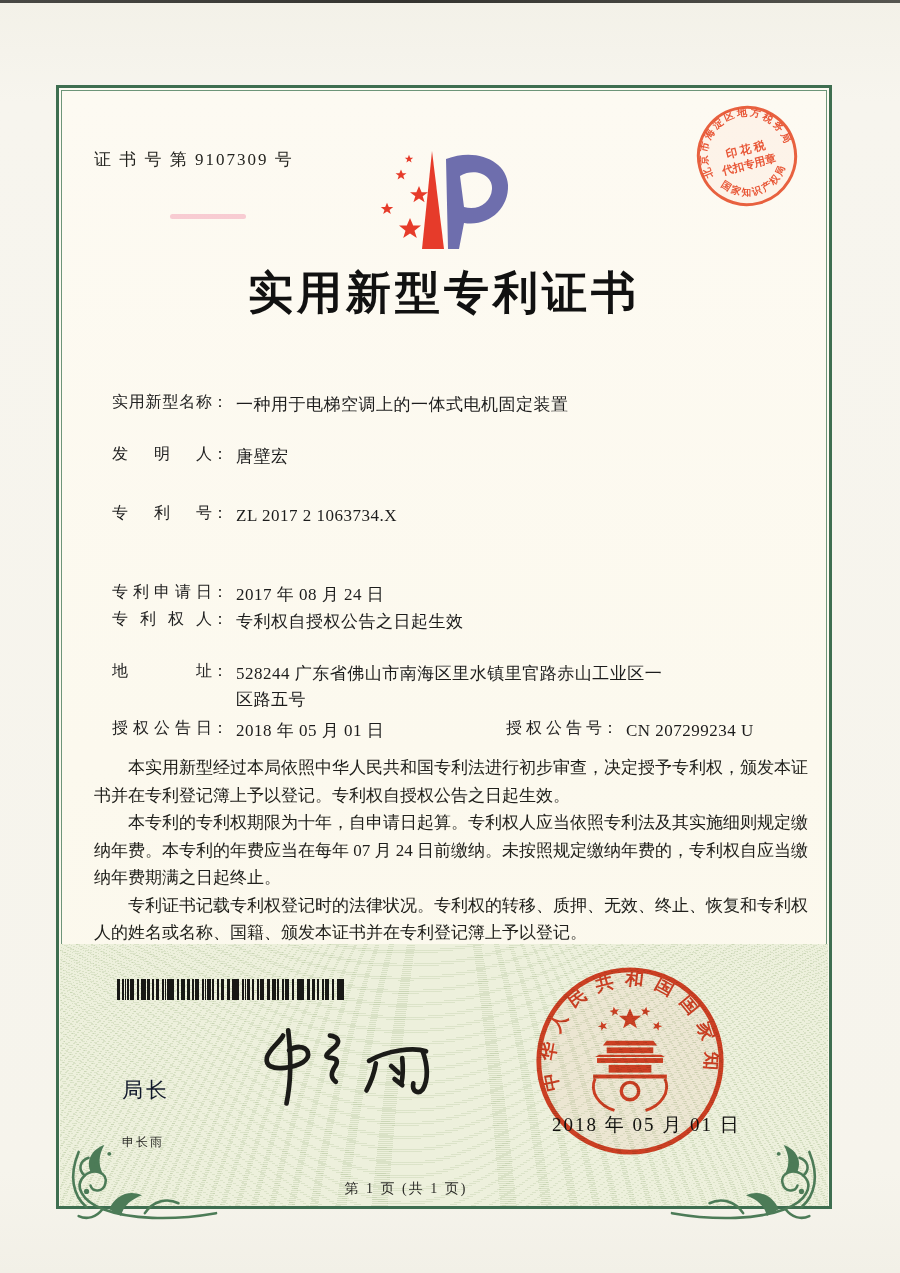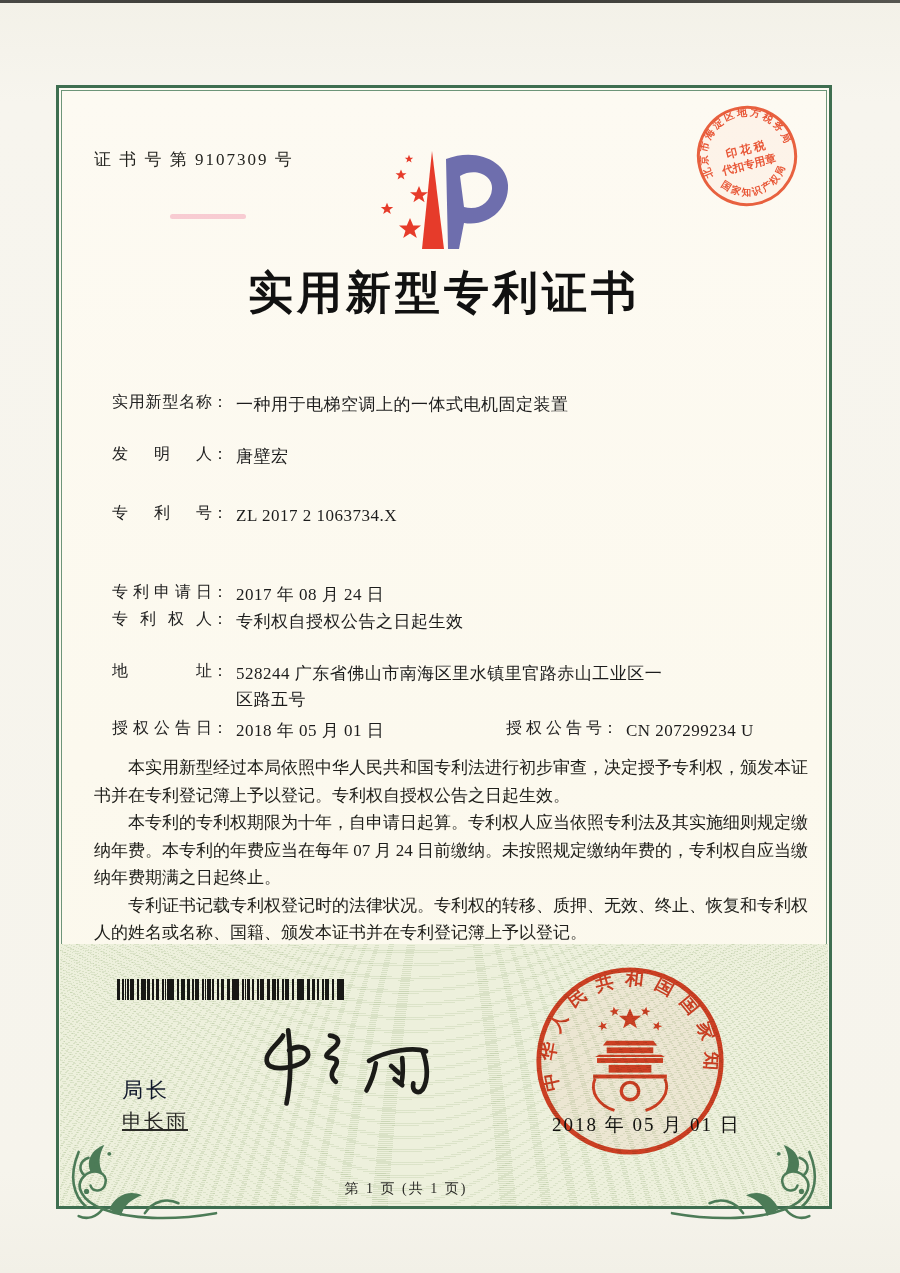--- a/index.html
+++ b/index.html
@@ -39,7 +39,7 @@
       repeating-linear-gradient(90deg,#181815 0 3px,rgba(0,0,0,0) 3px 13px);
   }
   .signoff-title{left:122px;top:1044px;font-size:21px;letter-spacing:3px;font-family:Liberation Sans, sans-serif;color:#0f172a;margin-top:32px;}
-  .signoff-name{left:122px;top:1108px;font-size:20px;letter-spacing:2px;font-family:"Liberation Sans","DejaVu Sans",sans-serif;color:#2a2a26;text-decoration:underline;}
+  .signoff-name{left:122px;top:1134px;font-size:12px;letter-spacing:2px;font-family:"Liberation Sans","DejaVu Sans",sans-serif;color:#2a2a26;}
   .seal-date{left:552px;top:1112px;font-size:19px;letter-spacing:2px;color:#121210;z-index:6;}
   .footer{left:56px;top:1180px;width:700px;text-align:center;font-size:14px;letter-spacing:2px;color:#2c2c28;}
   .stamp-wrap{left:694px;top:103px;width:106px;height:106px;transform:rotate(-14deg);mix-blend-mode:multiply;opacity:.95;}

